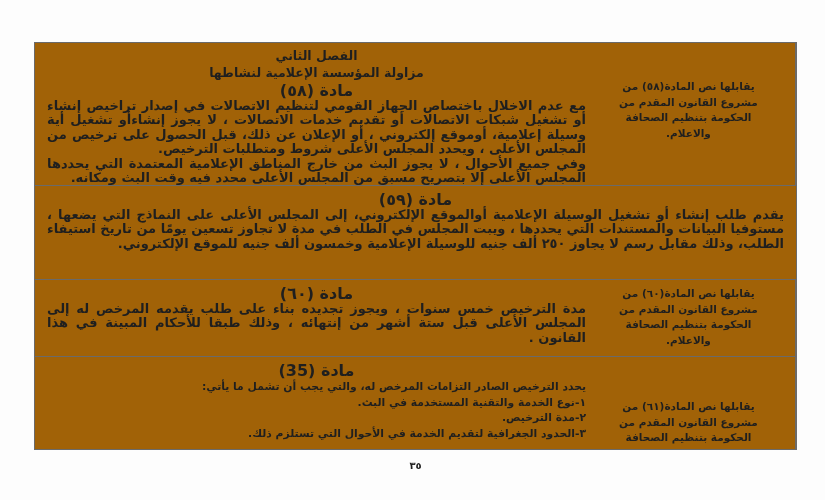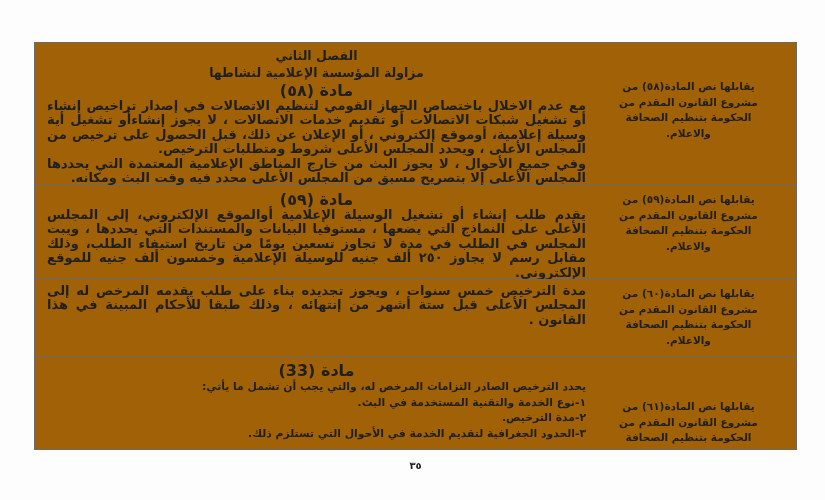--- a/index.html
+++ b/index.html
@@ -110,9 +110,6 @@
       <div class="article-heading">مادة (٥٩)</div>
       <p class="body-par">يقدم طلب إنشاء أو تشغيل الوسيلة الإعلامية أوالموقع الإلكتروني، إلى المجلس الأعلى على النماذج التي يضعها ، مستوفيا البيانات والمستندات التي يحددها ، ويبت المجلس في الطلب في مدة لا تجاوز تسعين يومًا من تاريخ استيفاء الطلب، وذلك مقابل رسم لا يجاوز ٢٥٠ ألف جنيه للوسيلة الإعلامية وخمسون ألف جنيه للموقع الإلكتروني.</p>
     </div>
-    <div class="note-cell">
-      <p>يقابلها نص المادة(٥٩) من مشروع القانون المقدم من الحكومة بتنظيم الصحافة والاعلام.</p>
-    </div>
   </div>
 
   <div class="row row-3">

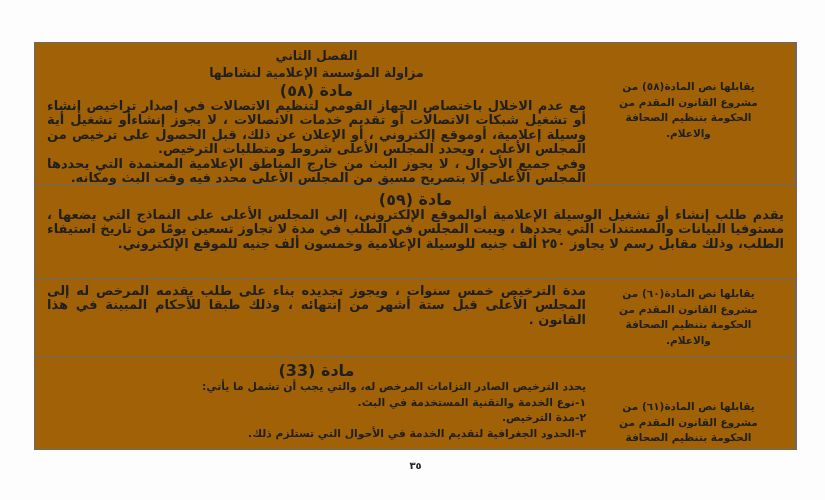--- a/index.html
+++ b/index.html
@@ -114,6 +114,7 @@
 
   <div class="row row-3">
     <div class="main-cell">
+      <div class="article-heading">مادة (٦٠)</div>
       <p class="body-par">مدة الترخيص خمس سنوات ، ويجوز تجديده بناء على طلب يقدمه المرخص له إلى المجلس الأعلى قبل ستة أشهر من إنتهائه ، وذلك طبقا للأحكام المبينة في هذا القانون .</p>
     </div>
     <div class="note-cell">

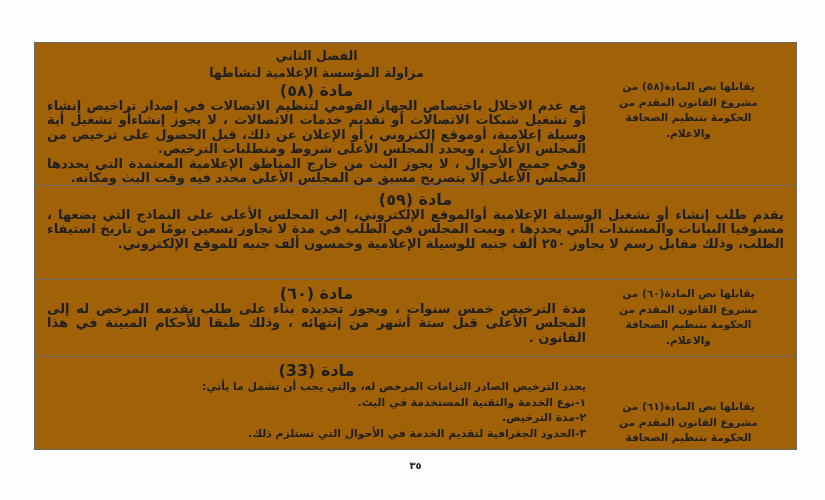--- a/index.html
+++ b/index.html
@@ -124,7 +124,7 @@
 
   <div class="row row-4">
     <div class="main-cell">
-      <div class="article-heading">مادة (33)</div>
+      <div class="article-heading">مادة (35)</div>
       <p class="list-line">يحدد الترخيص الصادر التزامات المرخص له، والتي يجب أن تشمل ما يأتي:</p>
       <p class="list-line">١-نوع الخدمة والتقنية المستخدمة في البث.</p>
       <p class="list-line">٢-مدة الترخيص.</p>

